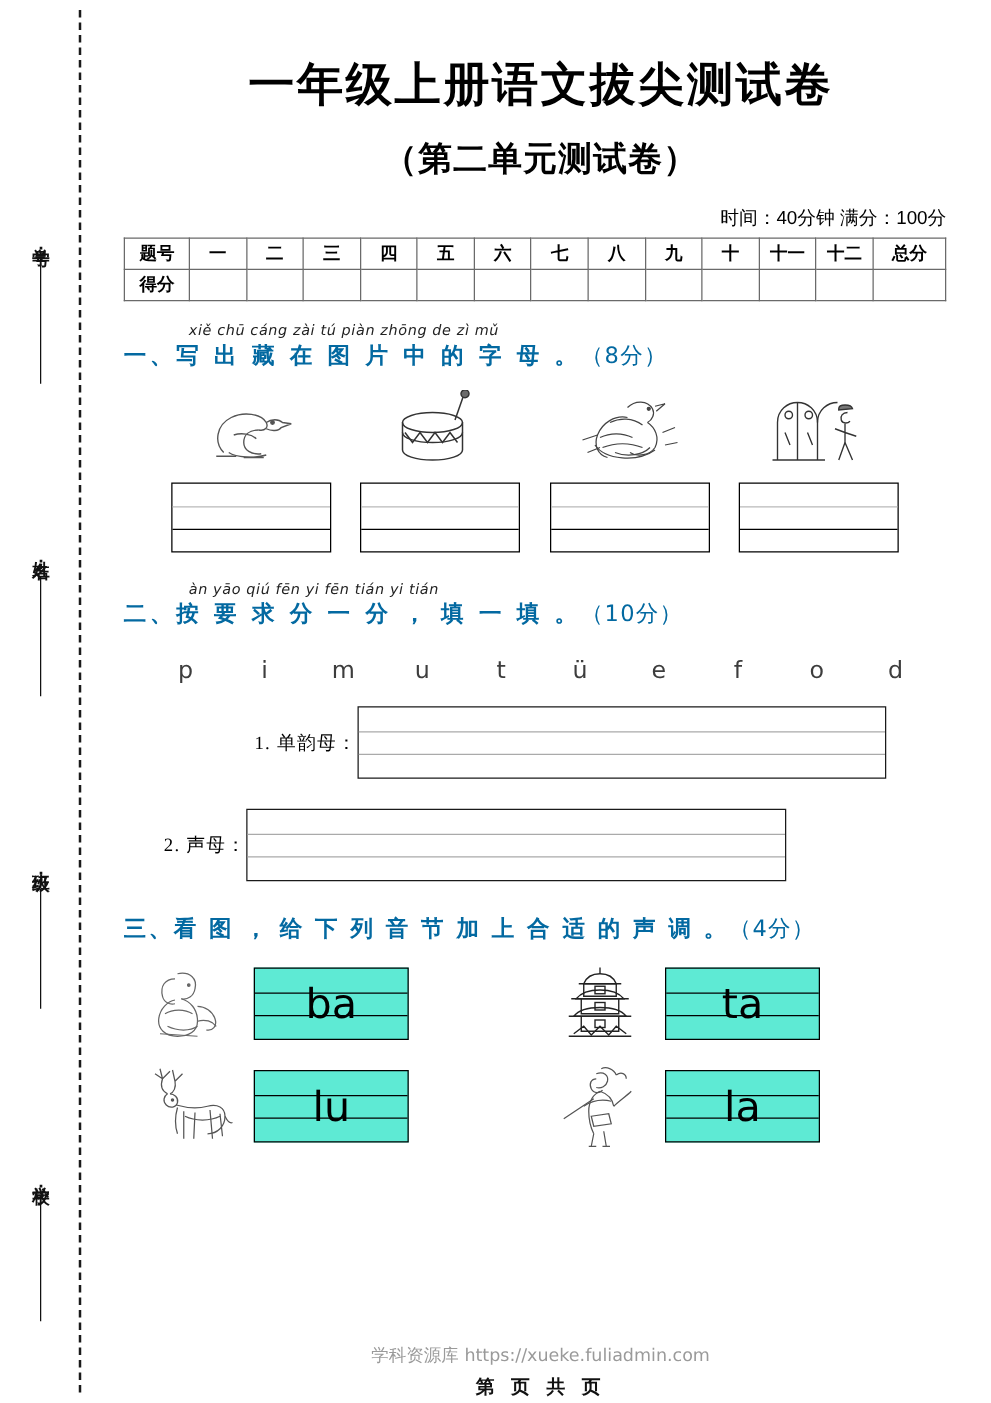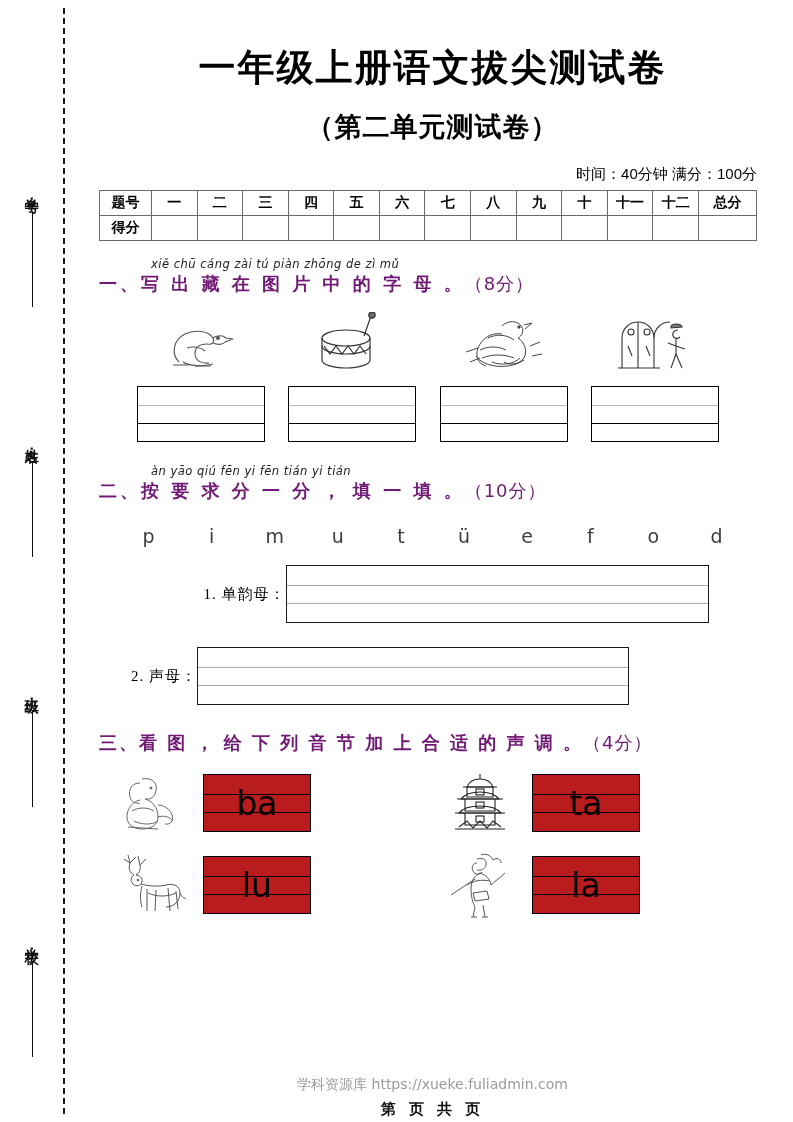--- a/index.html
+++ b/index.html
@@ -123,7 +123,7 @@
     font-size: 18px;
     font-weight: 700;
     letter-spacing: 3px;
-    color: #701a75;
+    color: #0369a1;
     margin-top: 1px;
     white-space: nowrap;
   }

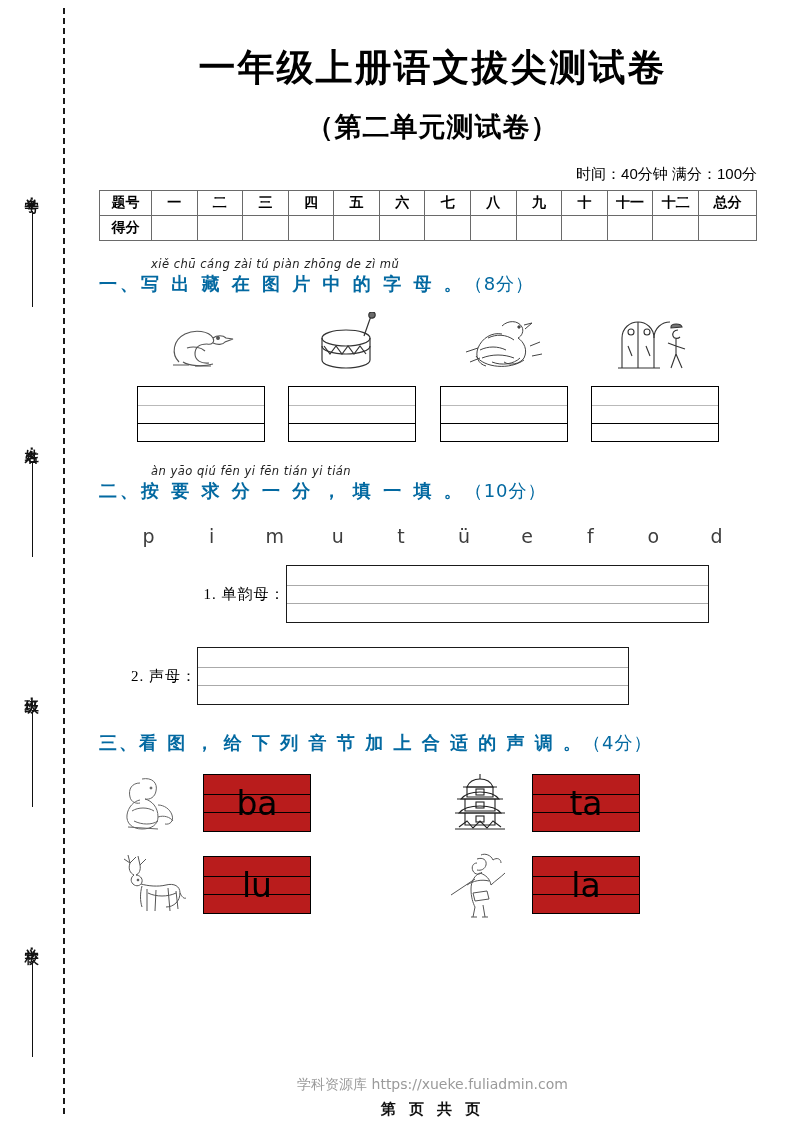--- a/index.html
+++ b/index.html
@@ -202,10 +202,10 @@
   .syll-item { display: flex; align-items: center; }
   .syll-item .art { width: 104px; display: flex; justify-content: center; align-items: center; }
   .syll-box {
-    width: 108px; height: 58px;
+    width: 124px; height: 58px;
     border: 1.8px solid #000;
     position: relative;
-    background: #b91c1c;
+    background: #5eead4;
   }
   .syll-box .hl {
     position: absolute; left: 0; right: 0; height: 0;

